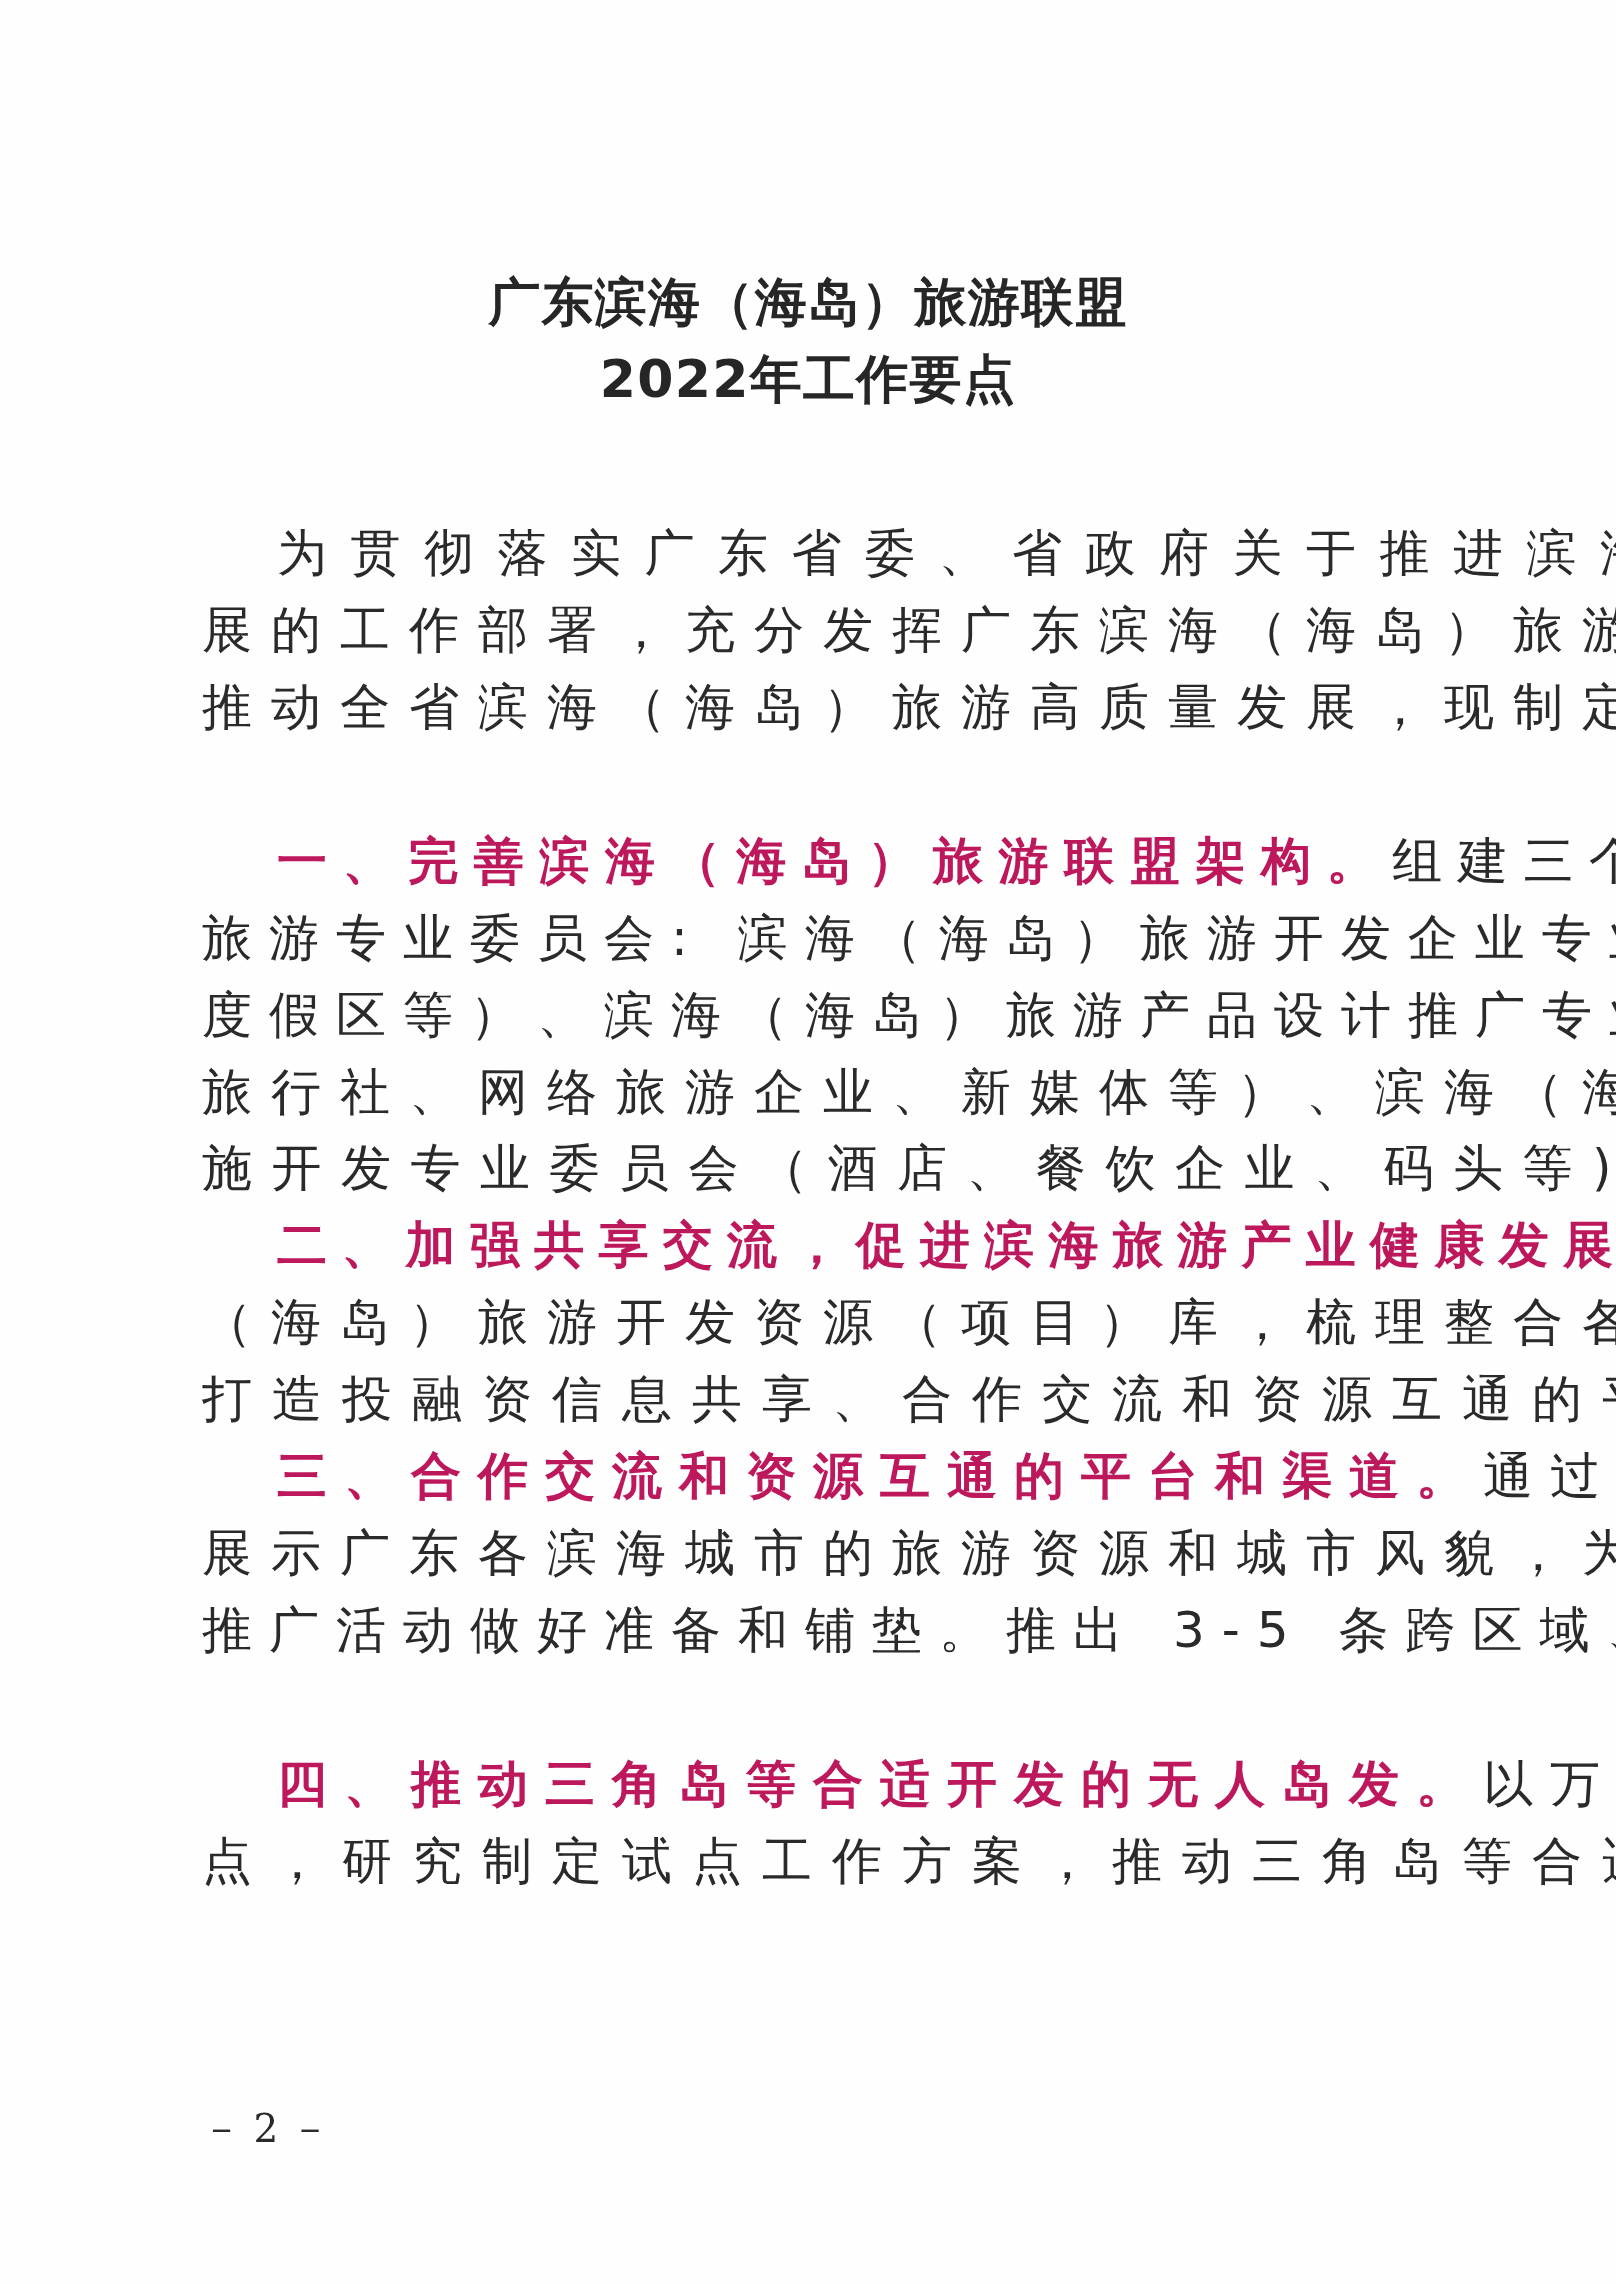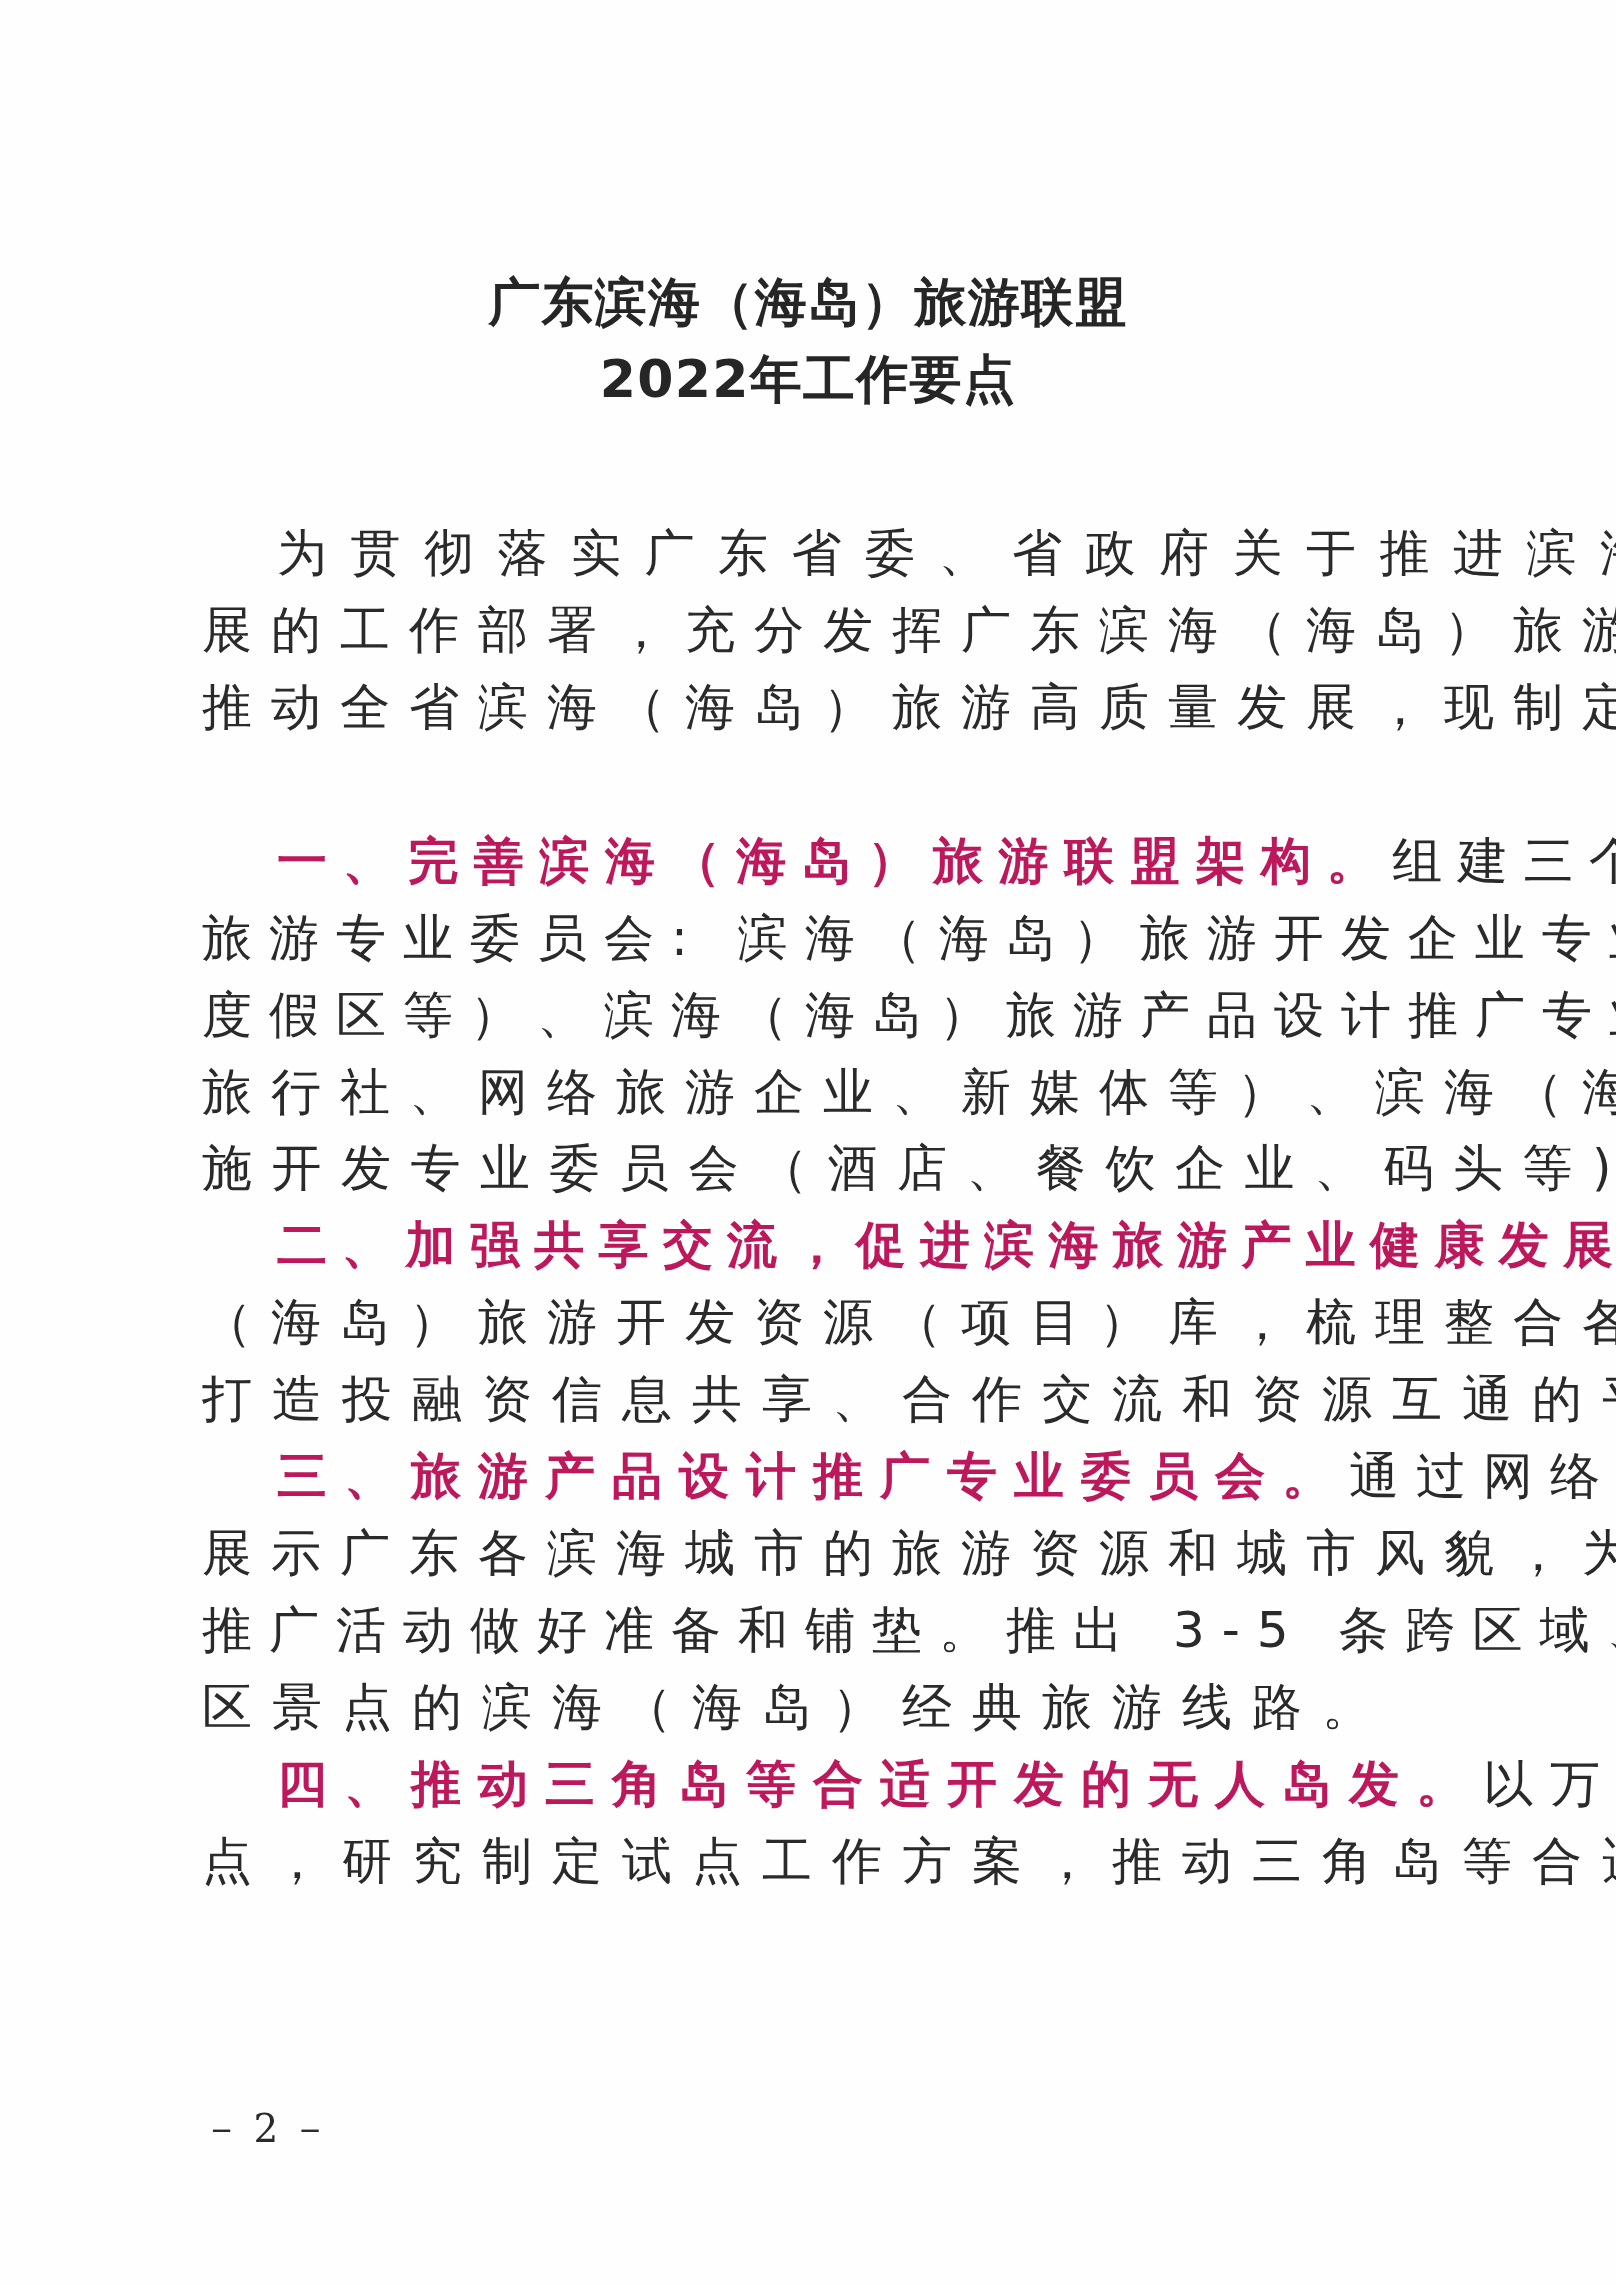--- a/index.html
+++ b/index.html
@@ -58,7 +58,7 @@
   <div class="line" style="top:1367px; letter-spacing:20px;">打造投融资信息共享、合作交流和资源互通的平台和渠道。</div>
 
   <div class="line indent" style="top:1444px; letter-spacing:17px;">
-    <span class="bold">三、旅游产品设计推广专业委员会。</span><span>通过网络平台，全面</span>
+    <span class="bold">三、合作交流和资源互通的平台和渠道。</span><span>通过网络平台，全面</span>
   </div>
   <div class="line" style="top:1521px; letter-spacing:19px;">展示广东各滨海城市的旅游资源和城市风貌，为线下的联合宣传</div>
   <div class="line" style="top:1598px; letter-spacing:17px;">推广活动做好准备和铺垫。推出 3-5 条跨区域、链接特色旅游景</div>

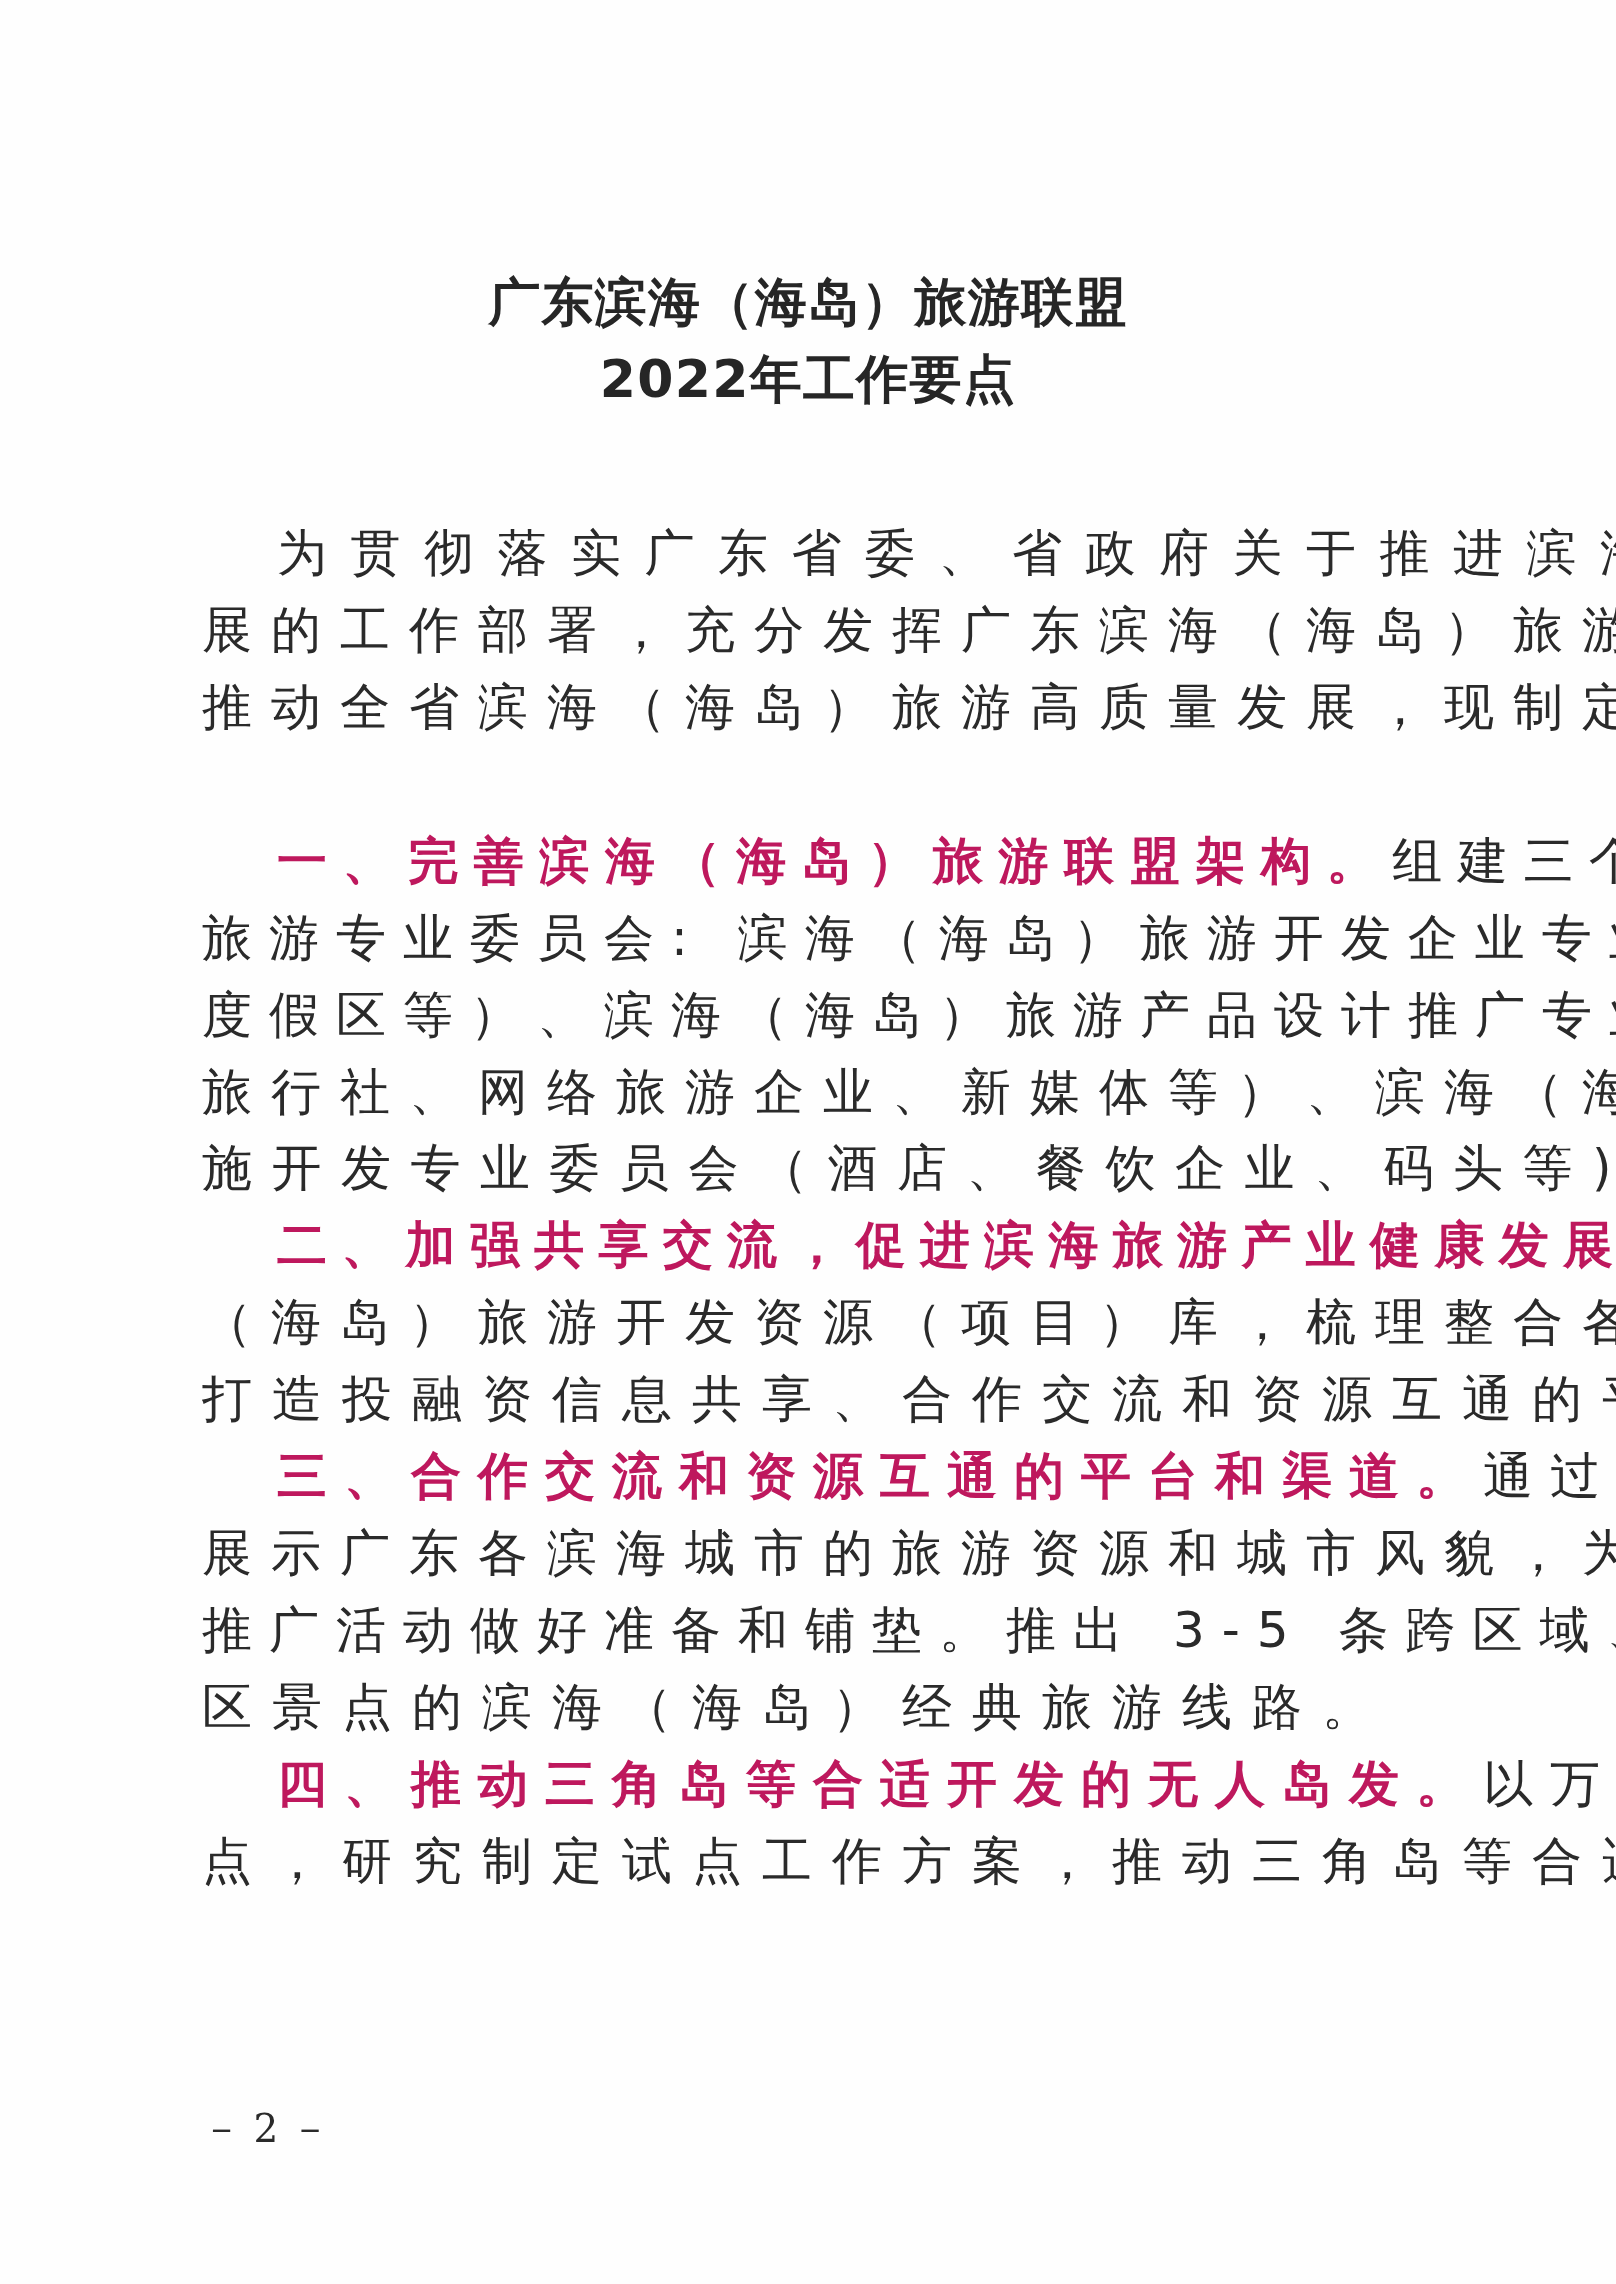--- a/index.html
+++ b/index.html
@@ -62,7 +62,6 @@
   </div>
   <div class="line" style="top:1521px; letter-spacing:19px;">展示广东各滨海城市的旅游资源和城市风貌，为线下的联合宣传</div>
   <div class="line" style="top:1598px; letter-spacing:17px;">推广活动做好准备和铺垫。推出 3-5 条跨区域、链接特色旅游景</div>
-  <div class="line" style="top:1675px; letter-spacing:20px;">区景点的滨海（海岛）经典旅游线路。</div>
 
   <div class="line indent" style="top:1752px; letter-spacing:17px;">
     <span class="bold">四、推动三角岛等合适开发的无人岛发。</span><span>以万山群岛为试</span>

